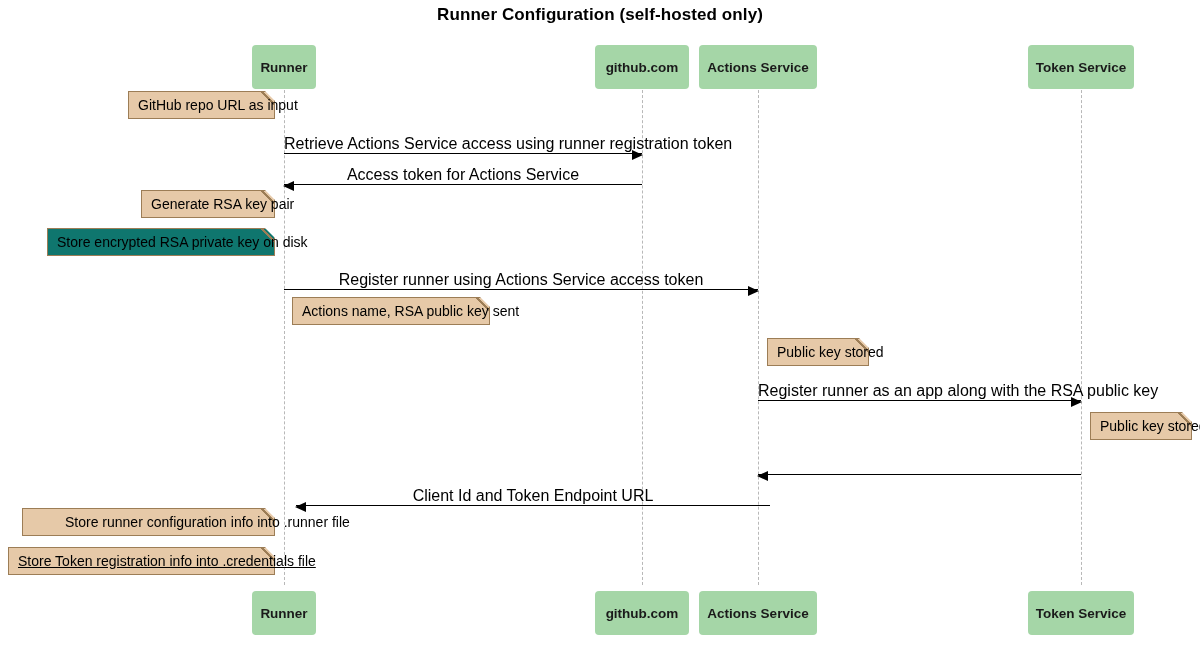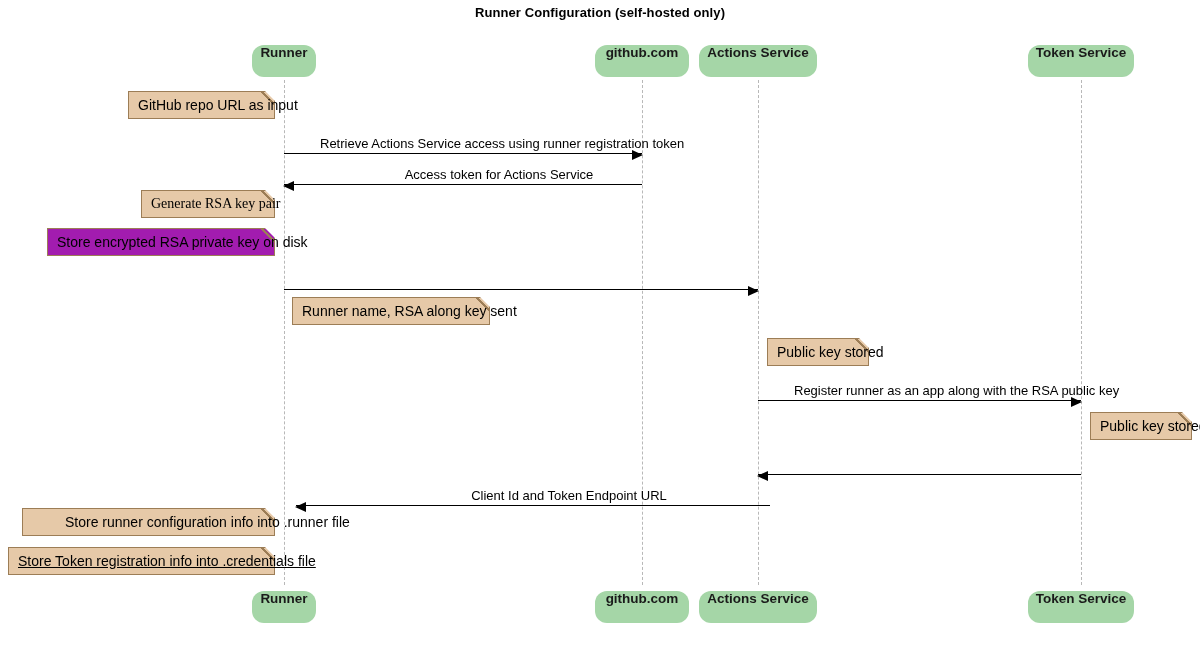--- a/index.html
+++ b/index.html
@@ -31,7 +31,7 @@
     top: 5px;
     width: 1200px;
     text-align: center;
-    font-size: 13px;
+    font-size: 17px;
     font-weight: bold;
     letter-spacing: 0.1px;
     color: #000;

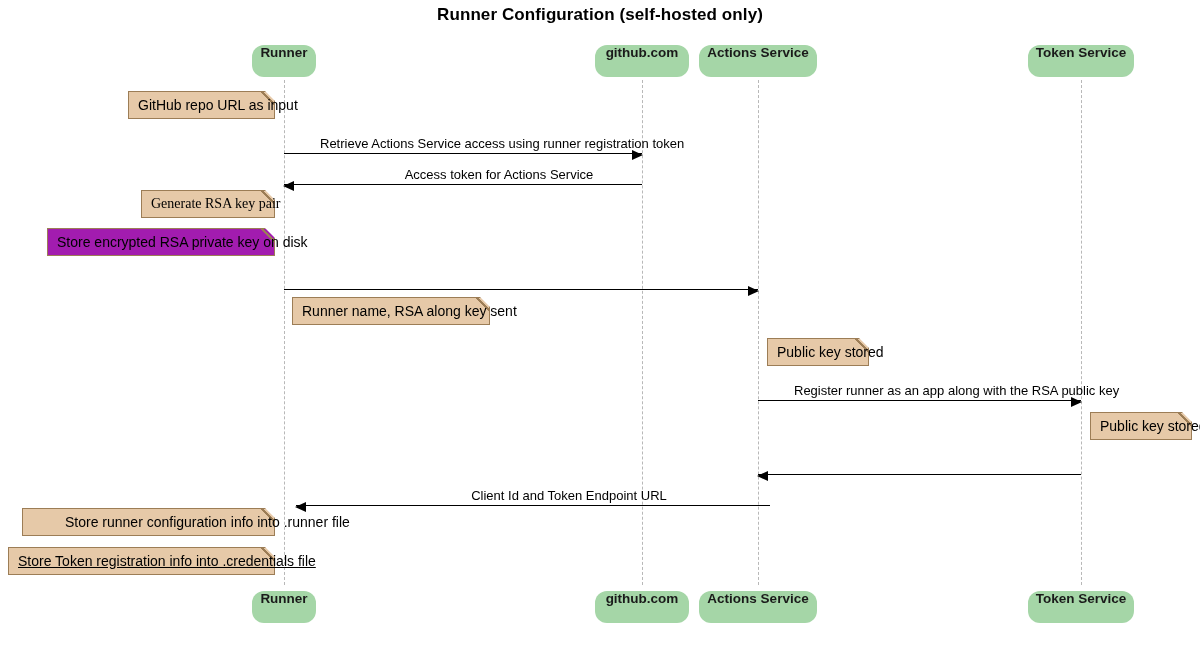--- a/index.html
+++ b/index.html
@@ -49,10 +49,11 @@
   
   .participant {
     position: absolute;
-    height: 32px;
+    height: 44px;
     background: #a5d6a7;
-    border-radius: 12px;
+    border-radius: 4px;
     display: flex;
+    align-items: center;
     justify-content: center;
     font-size: 13.5px;
     font-weight: bold;

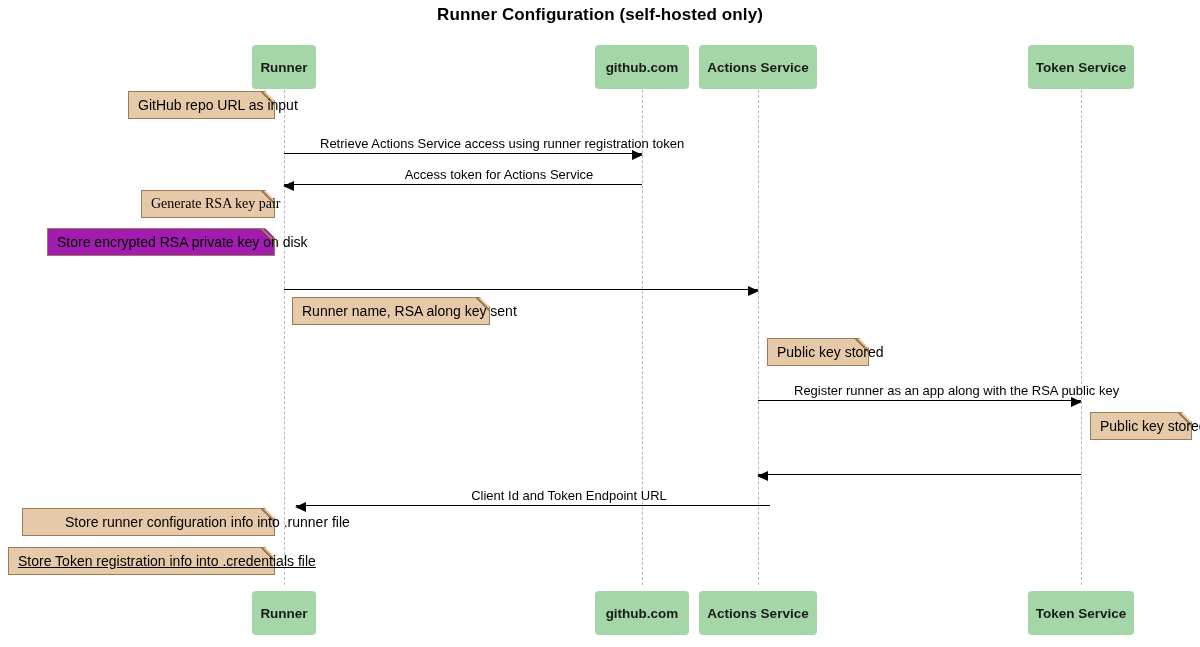--- a/index.html
+++ b/index.html
@@ -82,11 +82,10 @@
     width: 100%;
     bottom: 4px;
     text-align: center;
-    font-size: 13px;
+    font-size: 16px;
     color: #000;
     white-space: nowrap;
     line-height: 13px;
-    padding-left: 36px;
   }
   .arrowhead {
     position: absolute;

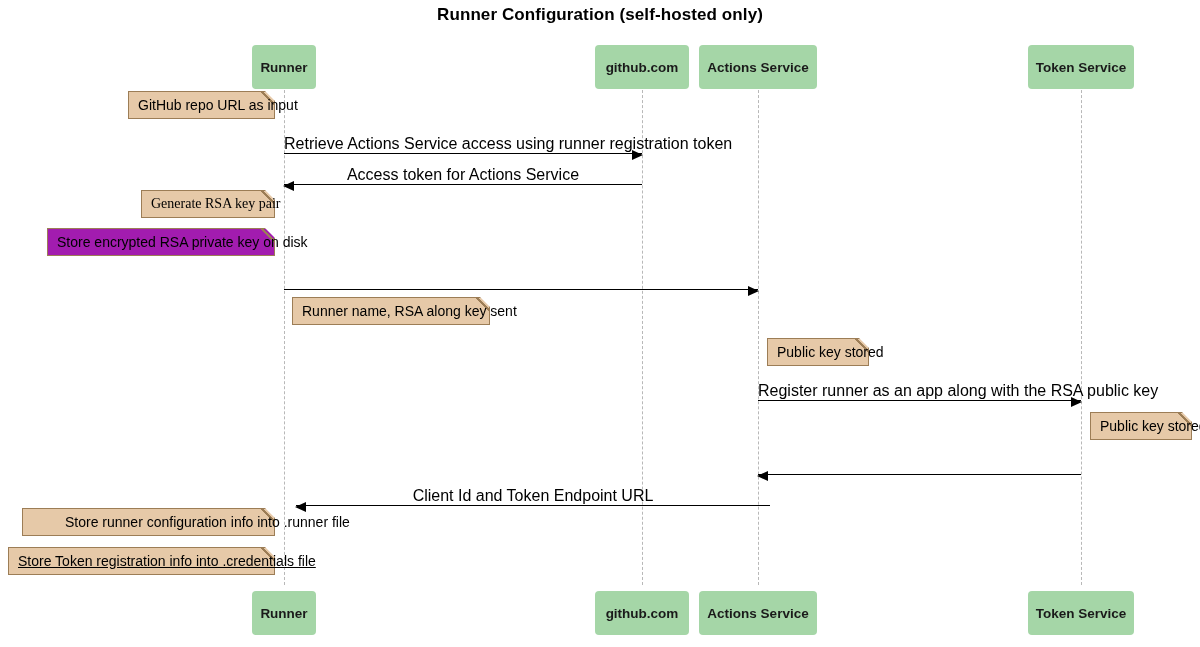--- a/index.html
+++ b/index.html
@@ -217,7 +217,7 @@
       <div class="note" style="left: 128px; top: 91px; width: 147px; background: rgb(230, 201, 168); border-color: rgb(156, 125, 86);">
         <span class="note-text">GitHub repo URL as input</span>
       </div>
-      <div class="note" style="left: 141px; top: 190px; width: 134px; background: rgb(230, 201, 168); border-color: rgb(156, 125, 86); font-family: Liberation Serif, serif;">
+      <div class="note" style="left: 141px; top: 190px; width: 134px; background: rgb(230, 201, 168); border-color: rgb(156, 125, 86);">
         <span class="note-text">Generate RSA key pair</span>
       </div>
       <div class="note" style="left: 47px; top: 228px; width: 228px; background: #a21caf; border-color: rgb(156, 125, 86);">

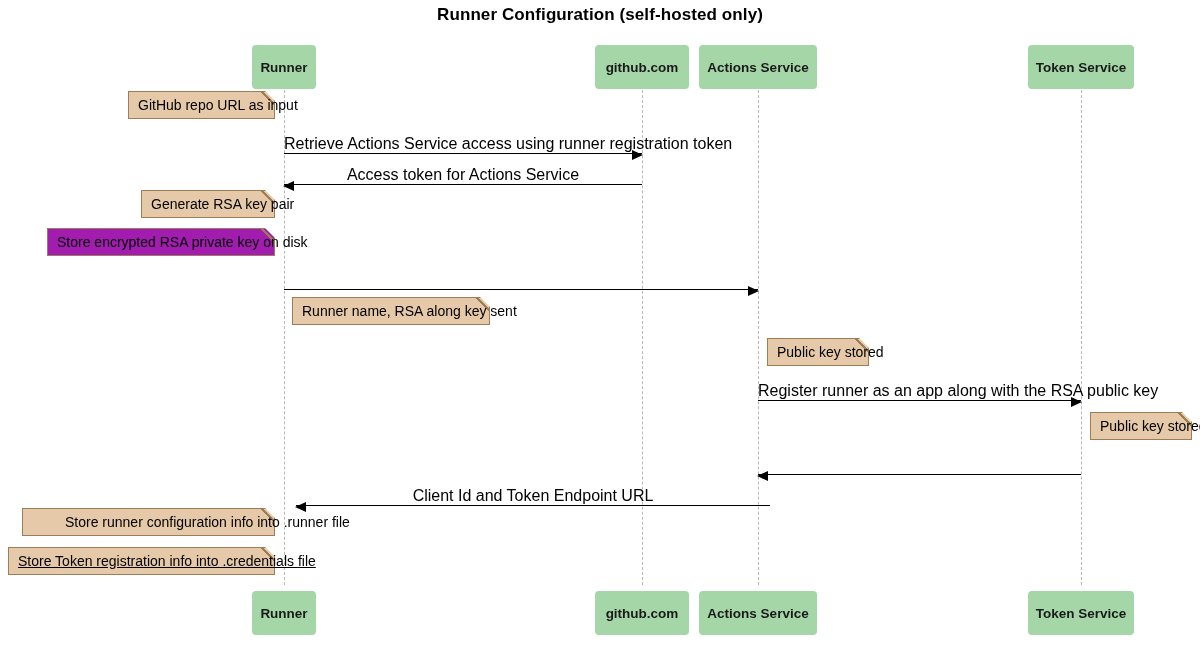--- a/index.html
+++ b/index.html
@@ -220,7 +220,7 @@
       <div class="note" style="left: 141px; top: 190px; width: 134px; background: rgb(230, 201, 168); border-color: rgb(156, 125, 86);">
         <span class="note-text">Generate RSA key pair</span>
       </div>
-      <div class="note" style="left: 47px; top: 228px; width: 228px; background: #a21caf; border-color: rgb(156, 125, 86);">
+      <div class="note" style="left: 47px; top: 228px; width: 228px; background: #0f766e; border-color: rgb(156, 125, 86);">
         <span class="note-text">Store encrypted RSA private key on disk</span>
       </div>
       <div class="note" style="left: 292px; top: 297px; width: 198px; background: rgb(230, 201, 168); border-color: rgb(156, 125, 86);">

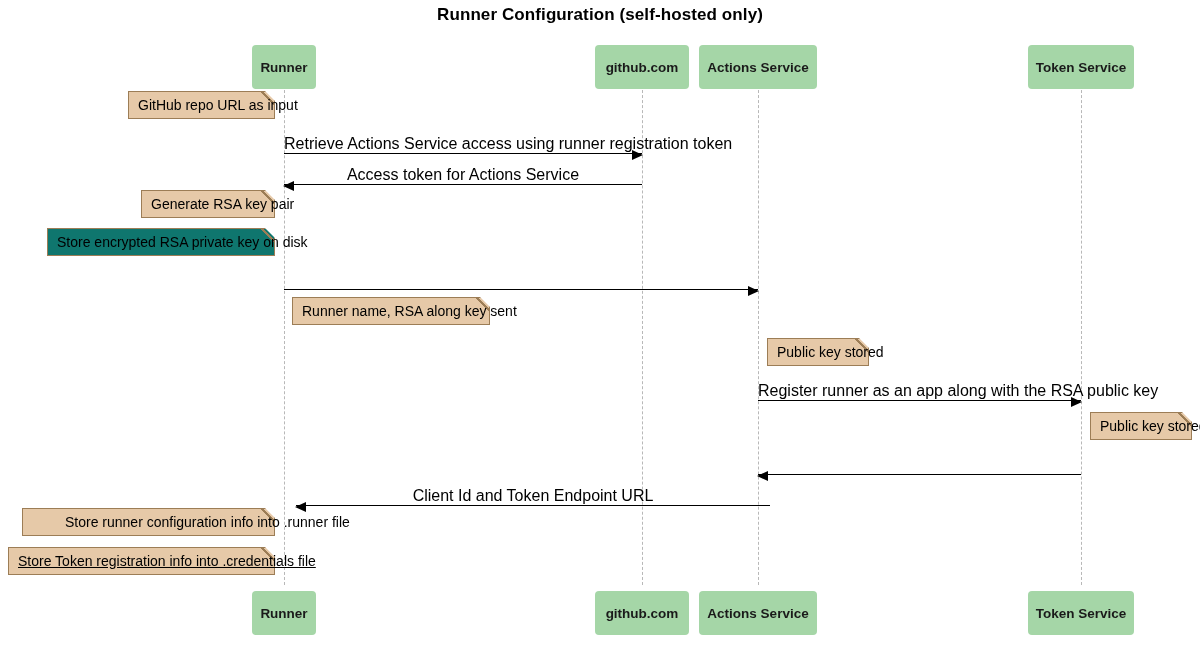--- a/index.html
+++ b/index.html
@@ -197,6 +197,7 @@
       <div class="message arrow-right" style="left: 284px; top: 264px; width: 474px;">
         <div class="msg-line" style="border-top-color: rgb(0, 0, 0);"></div>
         <div class="arrowhead"></div>
+        <div class="msg-label">Register runner using Actions Service access token</div>
       </div>
       <div class="message arrow-right" style="left: 758px; top: 375px; width: 323px;">
         <div class="msg-line" style="border-top-color: rgb(0, 0, 0);"></div>

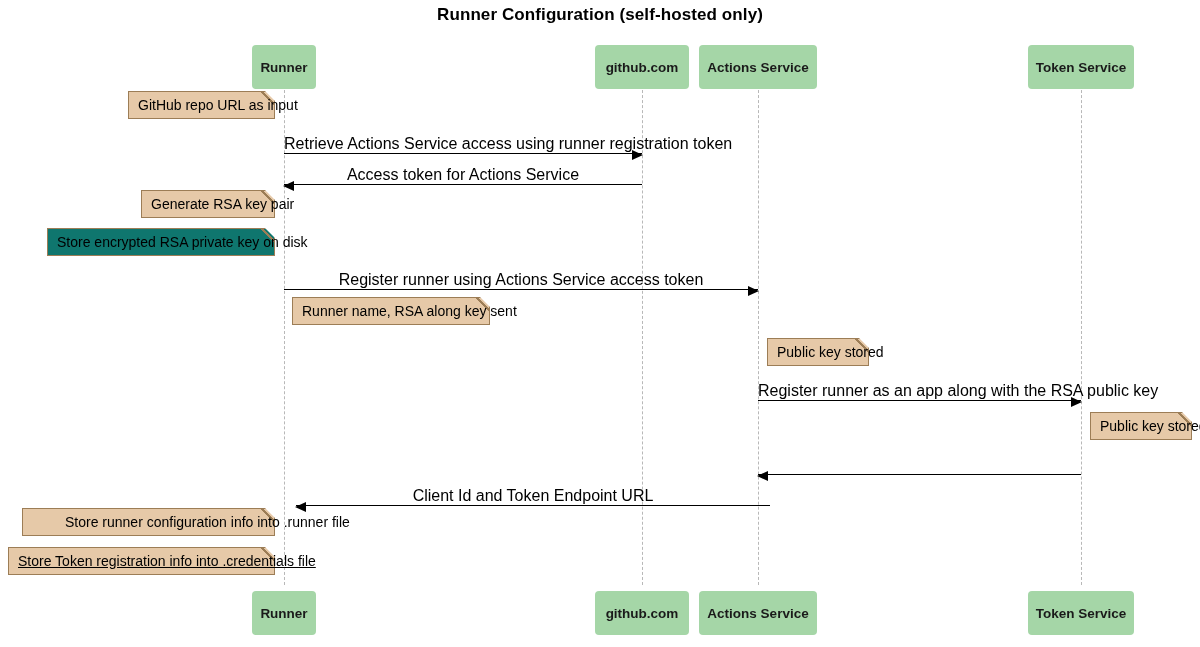--- a/index.html
+++ b/index.html
@@ -225,7 +225,7 @@
         <span class="note-text">Store encrypted RSA private key on disk</span>
       </div>
       <div class="note" style="left: 292px; top: 297px; width: 198px; background: rgb(230, 201, 168); border-color: rgb(156, 125, 86);">
-        <span class="note-text">Runner name, RSA along key sent</span>
+        <span class="note-text">Actions name, RSA public key sent</span>
       </div>
       <div class="note" style="left: 767px; top: 338px; width: 102px; background: rgb(230, 201, 168); border-color: rgb(156, 125, 86);">
         <span class="note-text">Public key stored</span>

